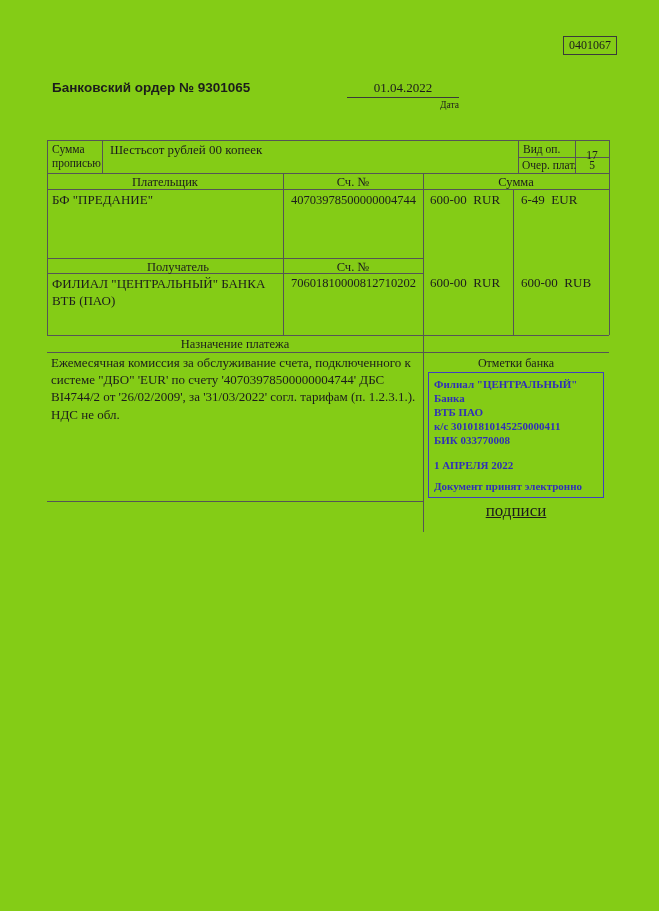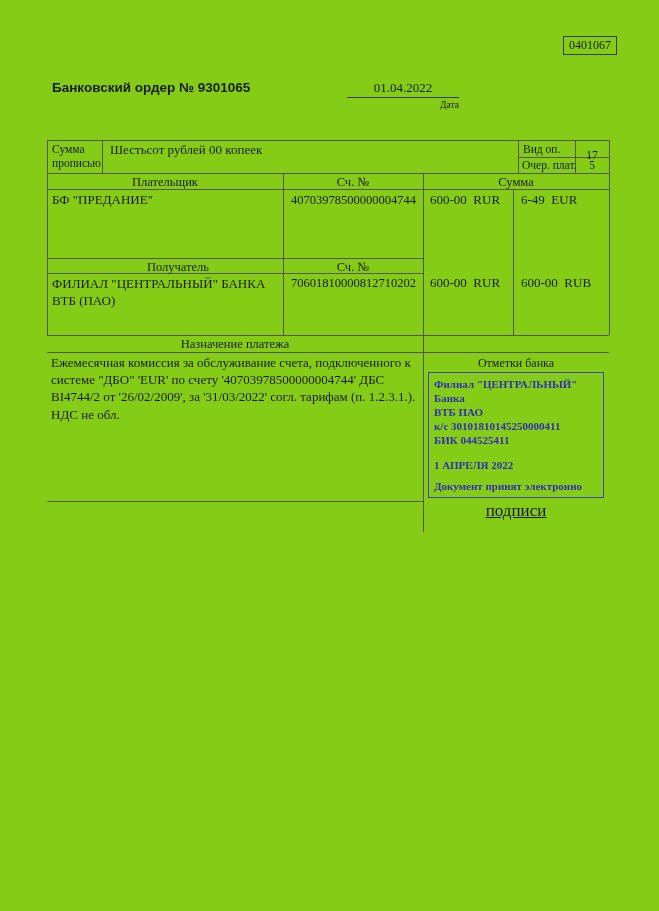--- a/index.html
+++ b/index.html
@@ -95,7 +95,7 @@
     <div>Филиал "ЦЕНТРАЛЬНЫЙ" Банка</div>
     <div>ВТБ ПАО</div>
     <div>к/с 30101810145250000411</div>
-    <div>БИК 044525411</div>
+    <div>БИК 033770008</div>
     <div class="gap">1 АПРЕЛЯ 2022</div>
     <div class="bottom">Документ принят электронно</div>
   </div>

